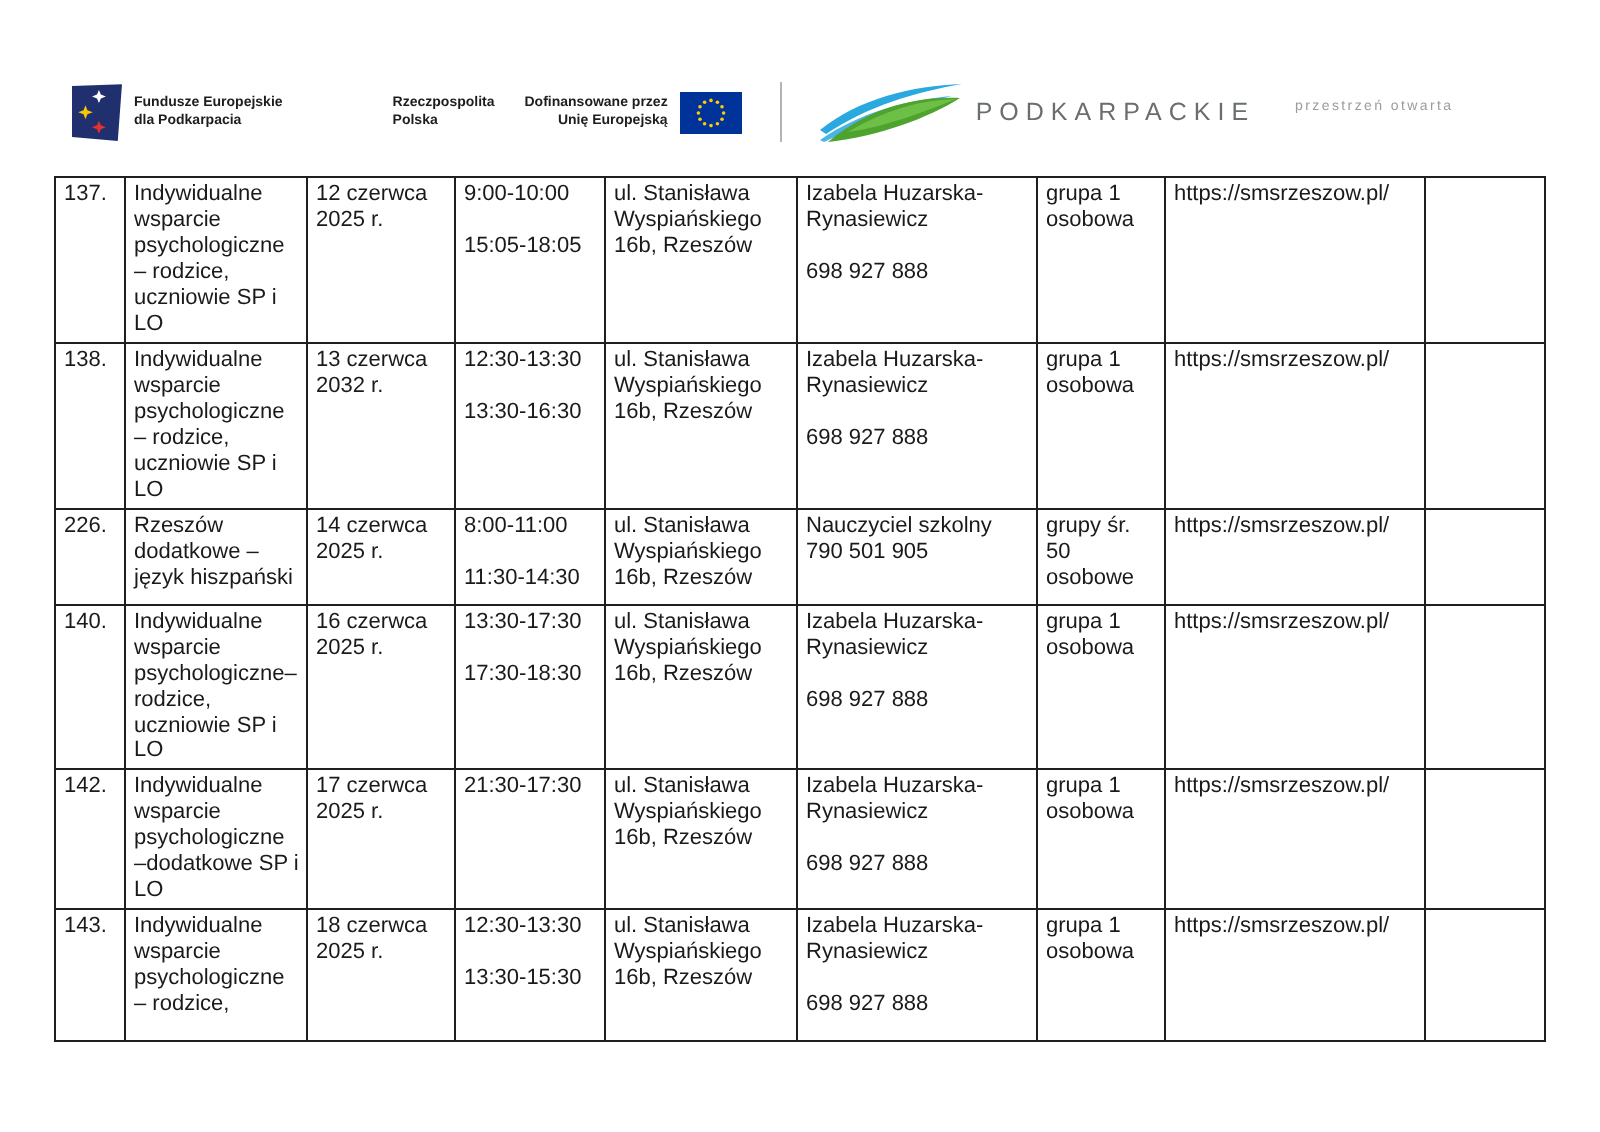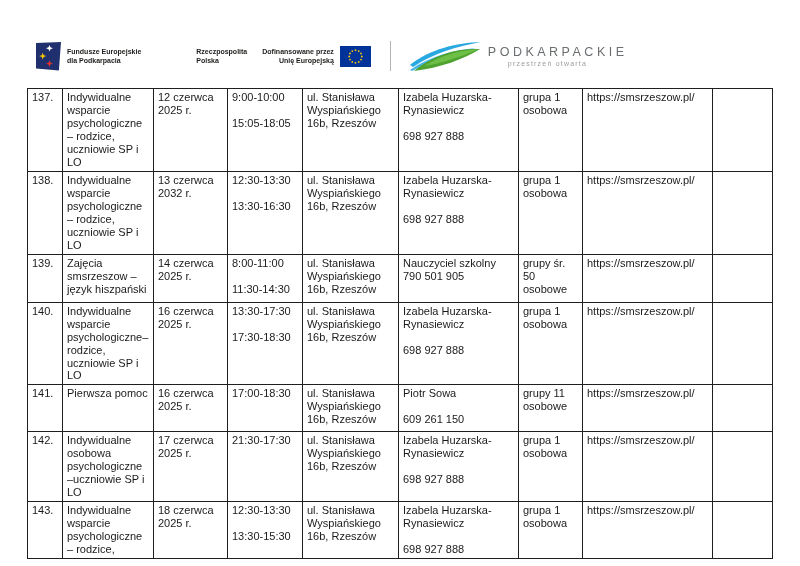--- a/index.html
+++ b/index.html
@@ -18,7 +18,7 @@
   .pl-flag .white { width:34px; height:10px; background:#ffffff; }
   .pl-flag .red { width:34px; height:11px; background:#c02334; }
   .logo-separator { width:1px; height:30px; background:#b3b3b3; margin:0 4px; }
-  .pk-text-block { display:flex; flex-direction:column; }
+  .pk-text-block { display:flex; }
   .pk-name { font-size:12.5px; letter-spacing:3.5px; color:#6b6e70; }
   .pk-tagline { font-size:7px; letter-spacing:1.2px; color:#9a9c9e; margin-left:20px; margin-top:1px; }
 

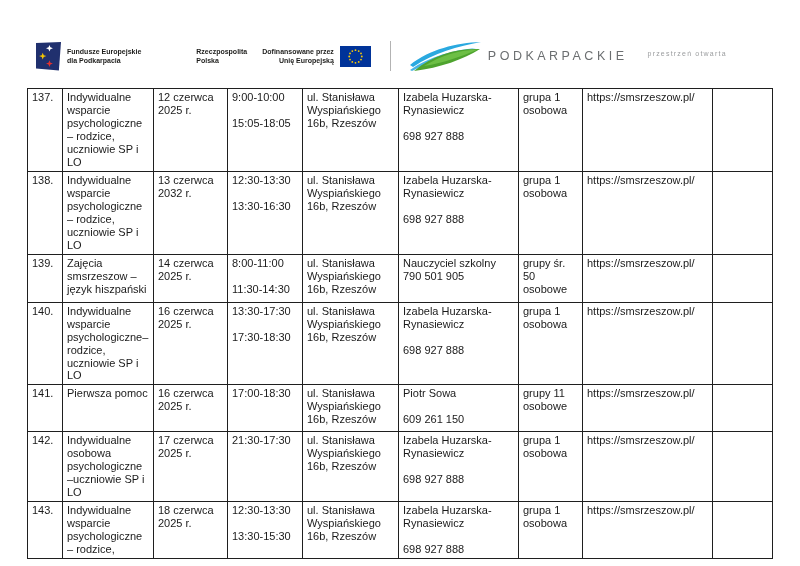--- a/index.html
+++ b/index.html
@@ -155,7 +155,7 @@
           <td></td>
         </tr>
         <tr>
-          <td>139.</td>
+          <td>226.</td>
           <td>Zajęcia smsrzeszow – język hiszpański</td>
           <td>14 czerwca 2025 r.</td>
           <td>8:00-11:00

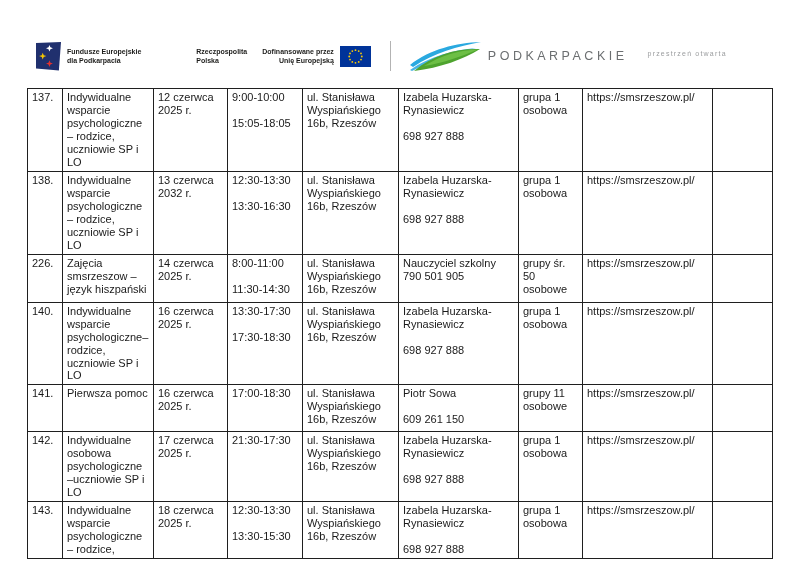--- a/index.html
+++ b/index.html
@@ -156,7 +156,7 @@
         </tr>
         <tr>
           <td>226.</td>
-          <td>Zajęcia smsrzeszow – język hiszpański</td>
+          <td>Rzeszów dodatkowe – język hiszpański</td>
           <td>14 czerwca 2025 r.</td>
           <td>8:00-11:00
 

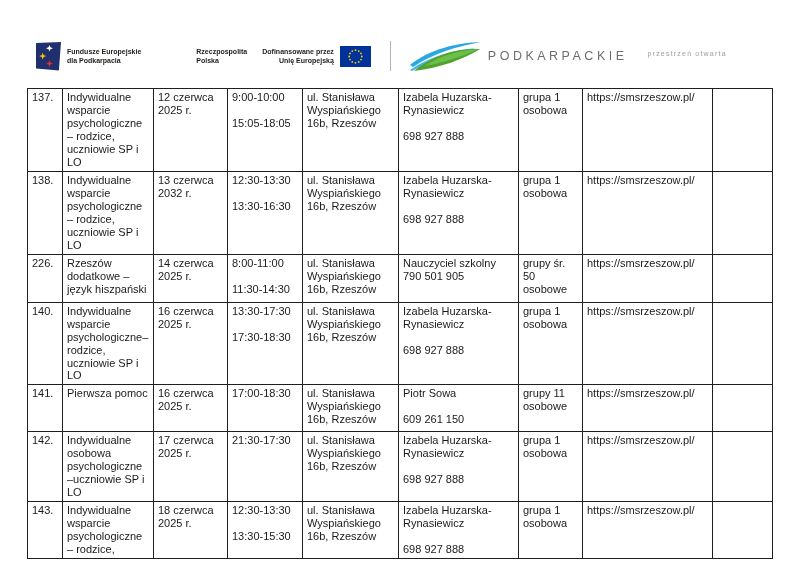--- a/index.html
+++ b/index.html
@@ -184,19 +184,6 @@
           <td></td>
         </tr>
         <tr>
-          <td>141.</td>
-          <td>Pierwsza pomoc</td>
-          <td>16 czerwca 2025 r.</td>
-          <td>17:00-18:30</td>
-          <td>ul. Stanisława Wyspiańskiego 16b, Rzeszów</td>
-          <td>Piotr Sowa
-
-609 261 150</td>
-          <td>grupy 11 osobowe</td>
-          <td>https://smsrzeszow.pl/</td>
-          <td></td>
-        </tr>
-        <tr>
           <td>142.</td>
           <td>Indywidualne osobowa psychologiczne –uczniowie SP i LO</td>
           <td>17 czerwca 2025 r.</td>

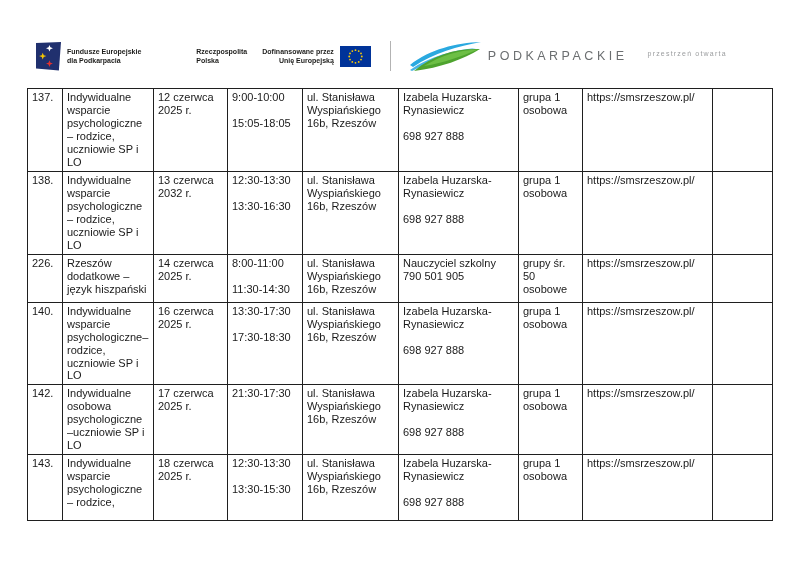--- a/index.html
+++ b/index.html
@@ -185,7 +185,7 @@
         </tr>
         <tr>
           <td>142.</td>
-          <td>Indywidualne osobowa psychologiczne –uczniowie SP i LO</td>
+          <td>Indywidualne wsparcie psychologiczne –dodatkowe SP i LO</td>
           <td>17 czerwca 2025 r.</td>
           <td>21:30-17:30</td>
           <td>ul. Stanisława Wyspiańskiego 16b, Rzeszów</td>

